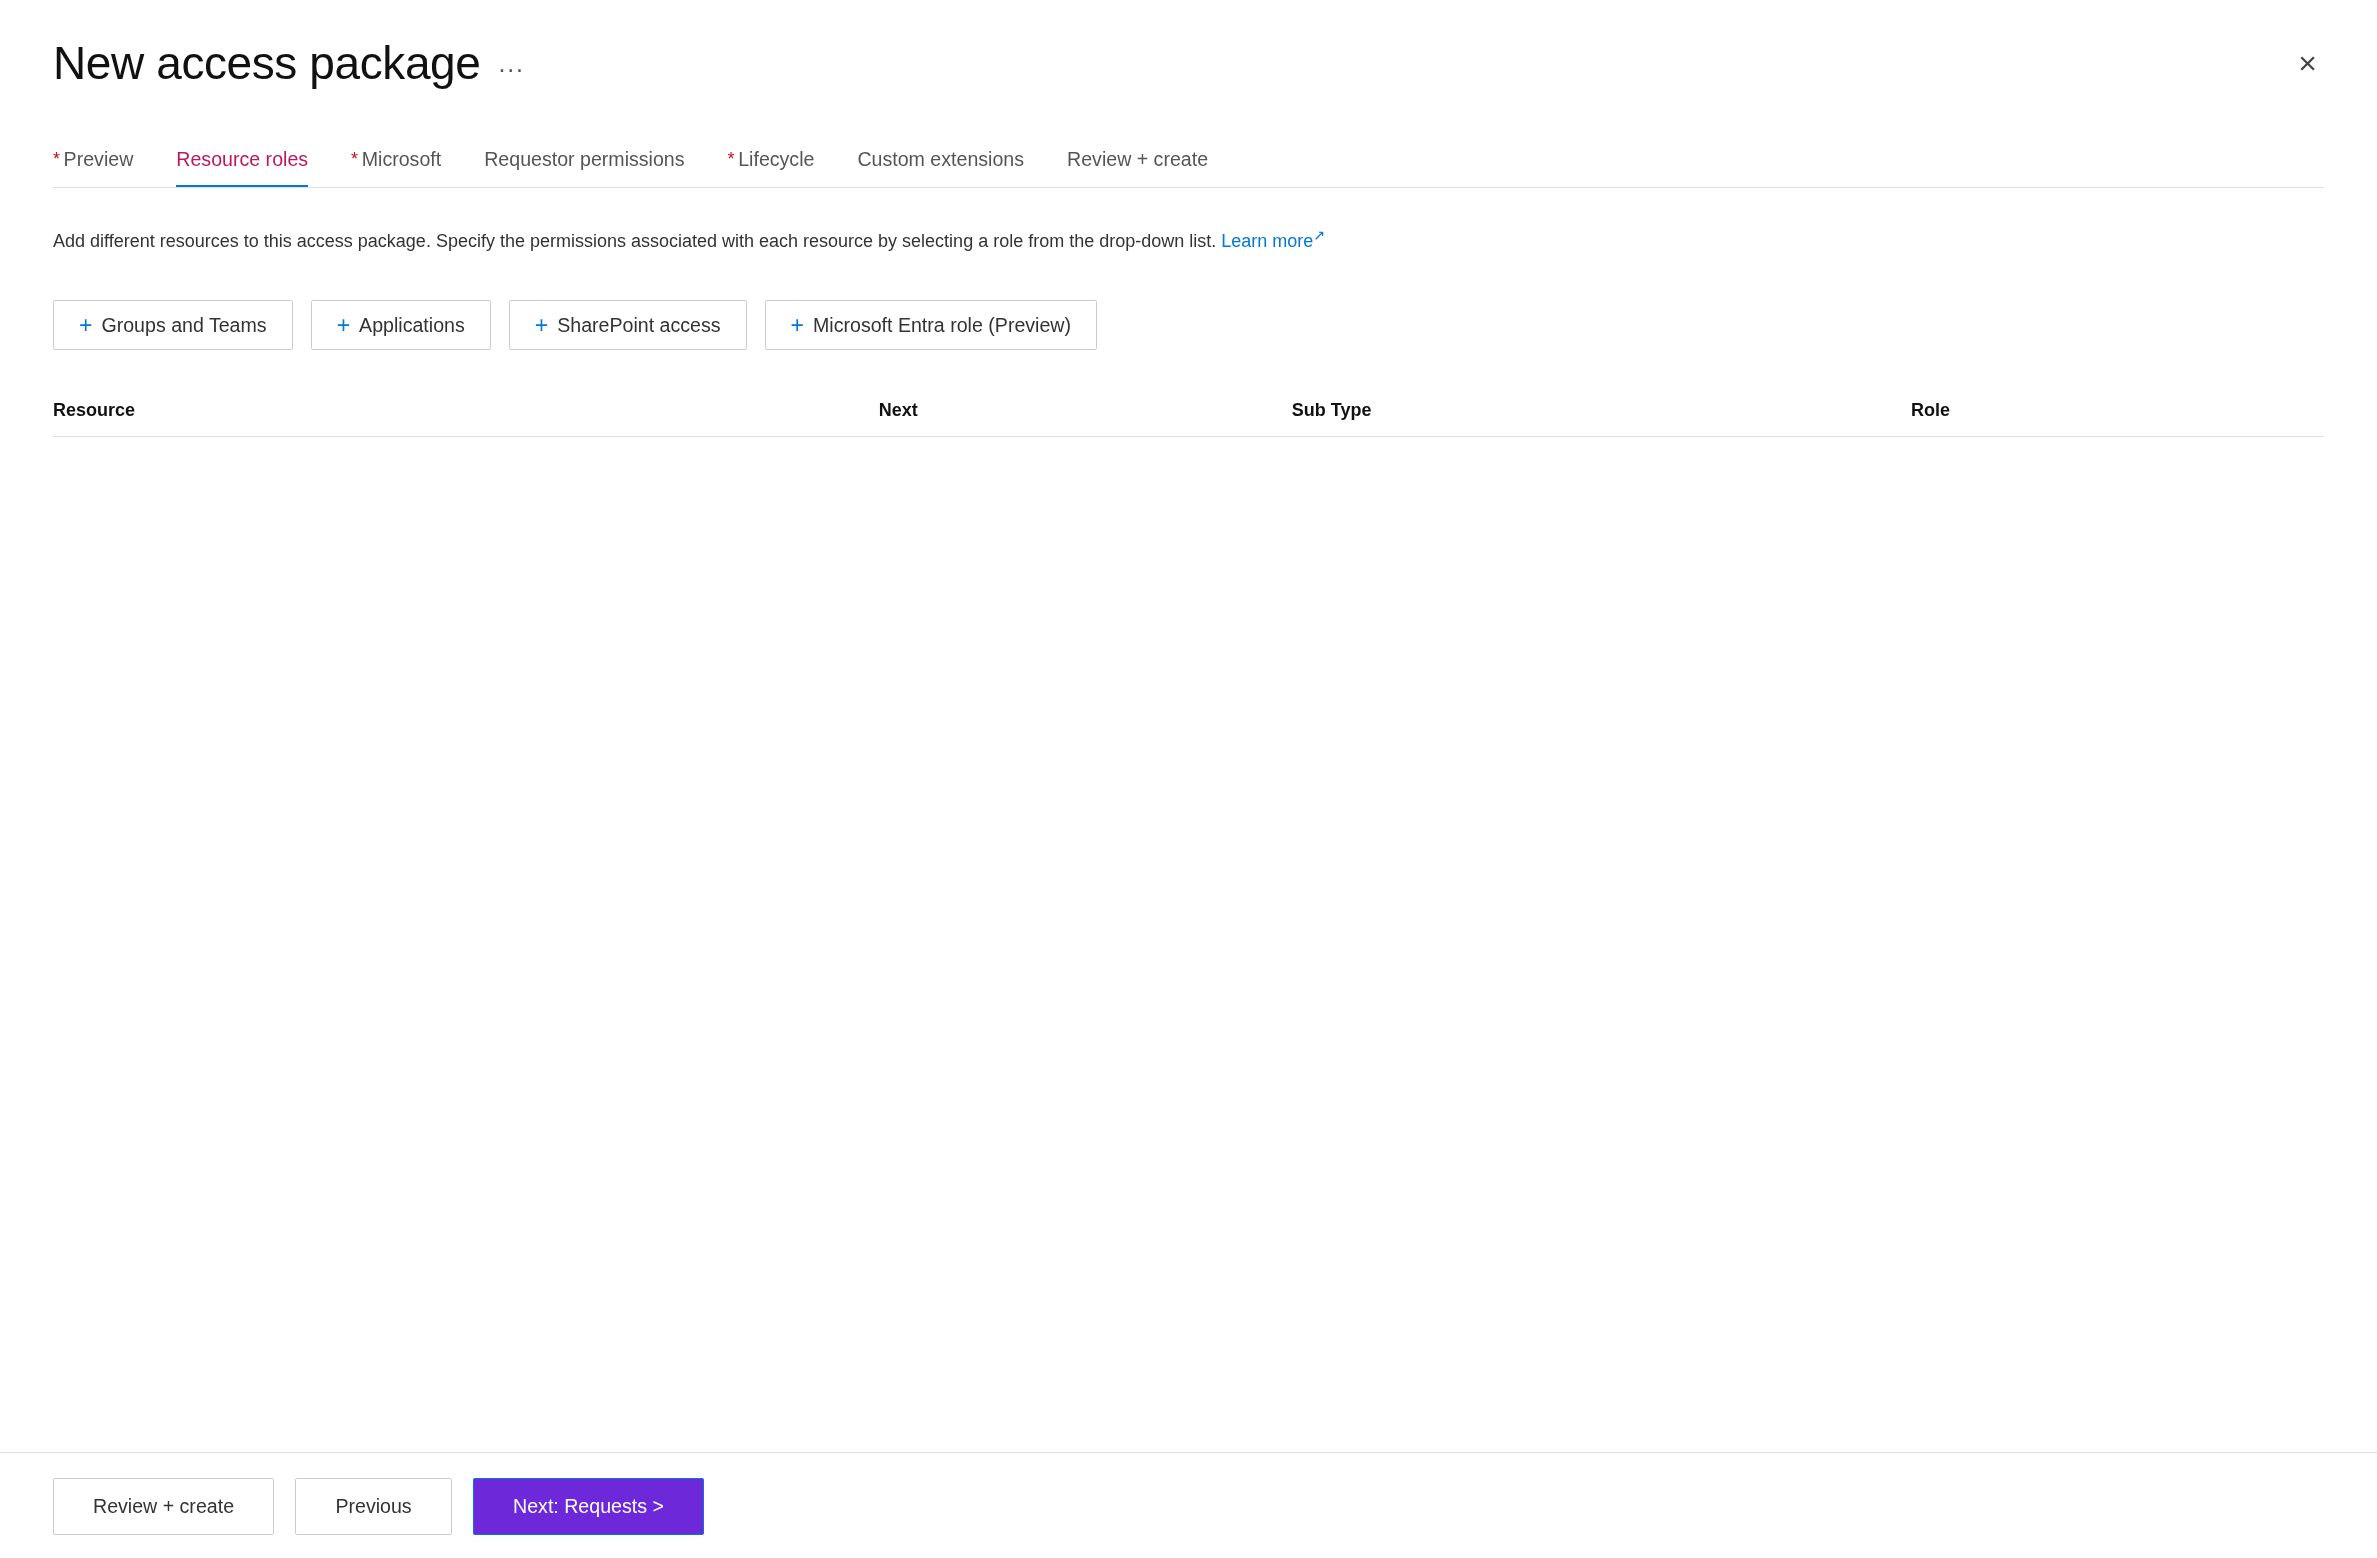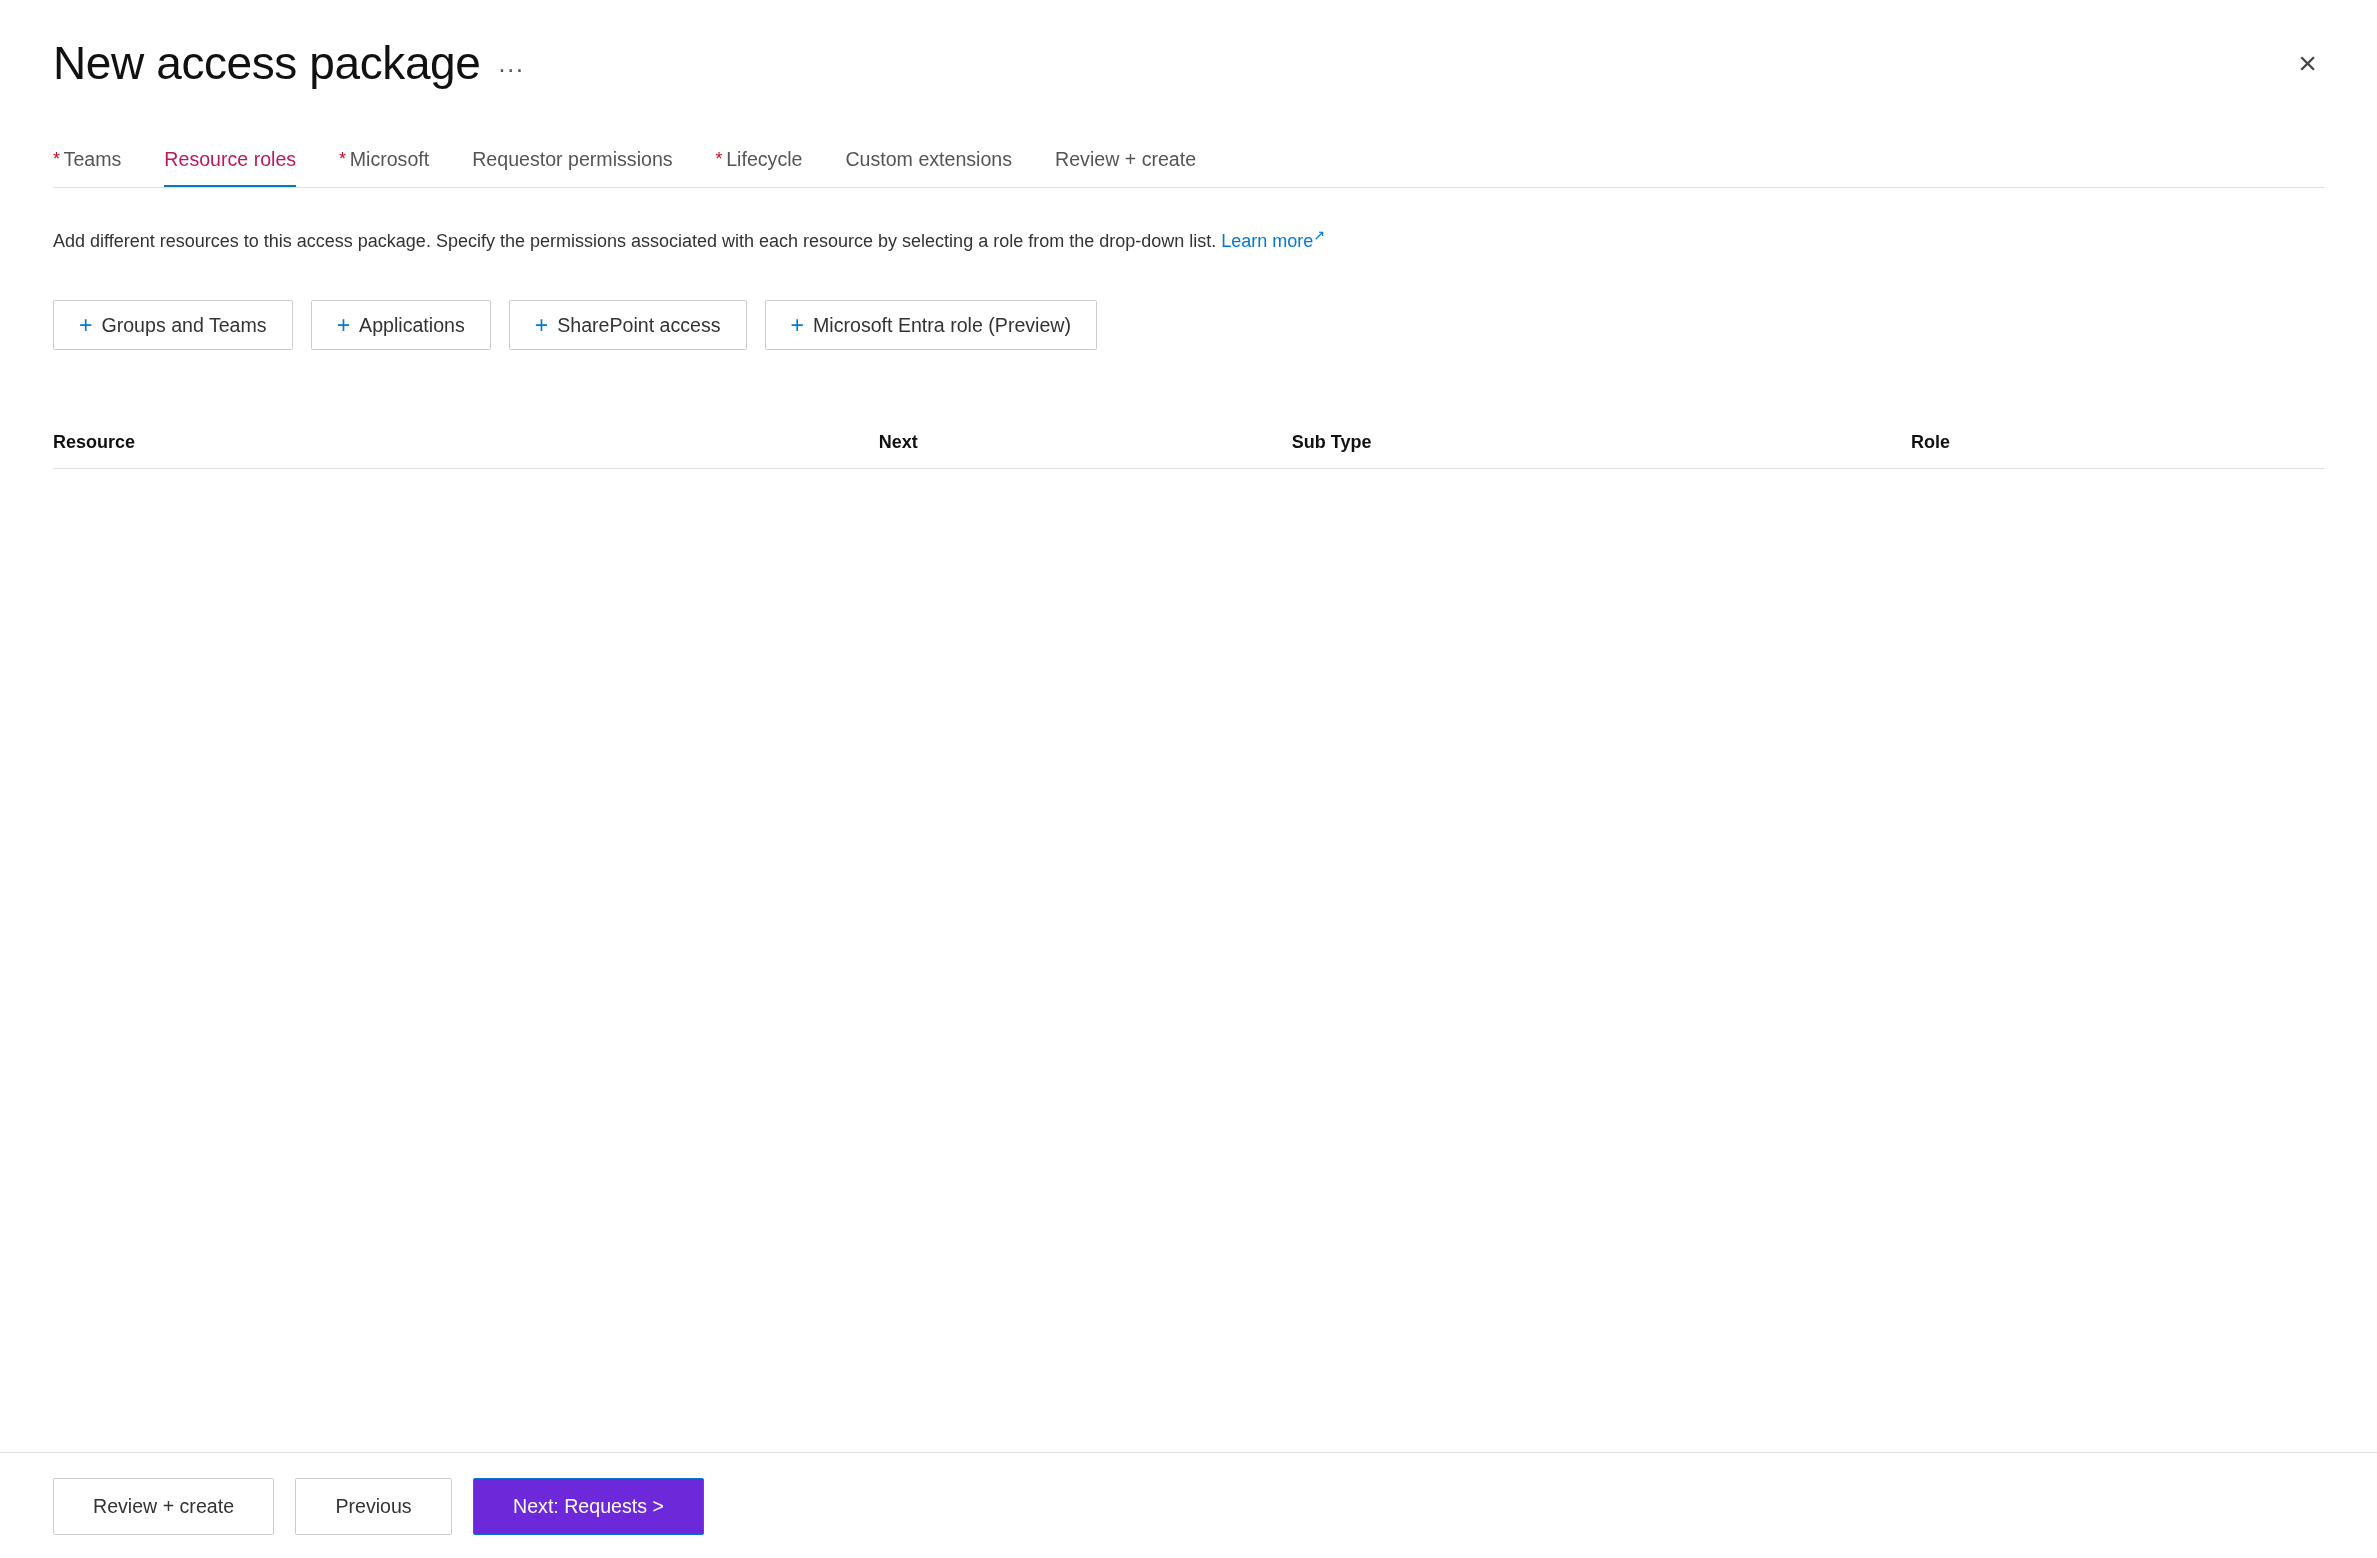--- a/index.html
+++ b/index.html
@@ -207,7 +207,7 @@
   <div class="tabs-row">
     <a class="tab">
       <span class="required-star">*</span>
-      <span>Teams</span>
+      <span>Preview</span>
     </a>
     <a class="tab active">
       <span>Resource roles</span>

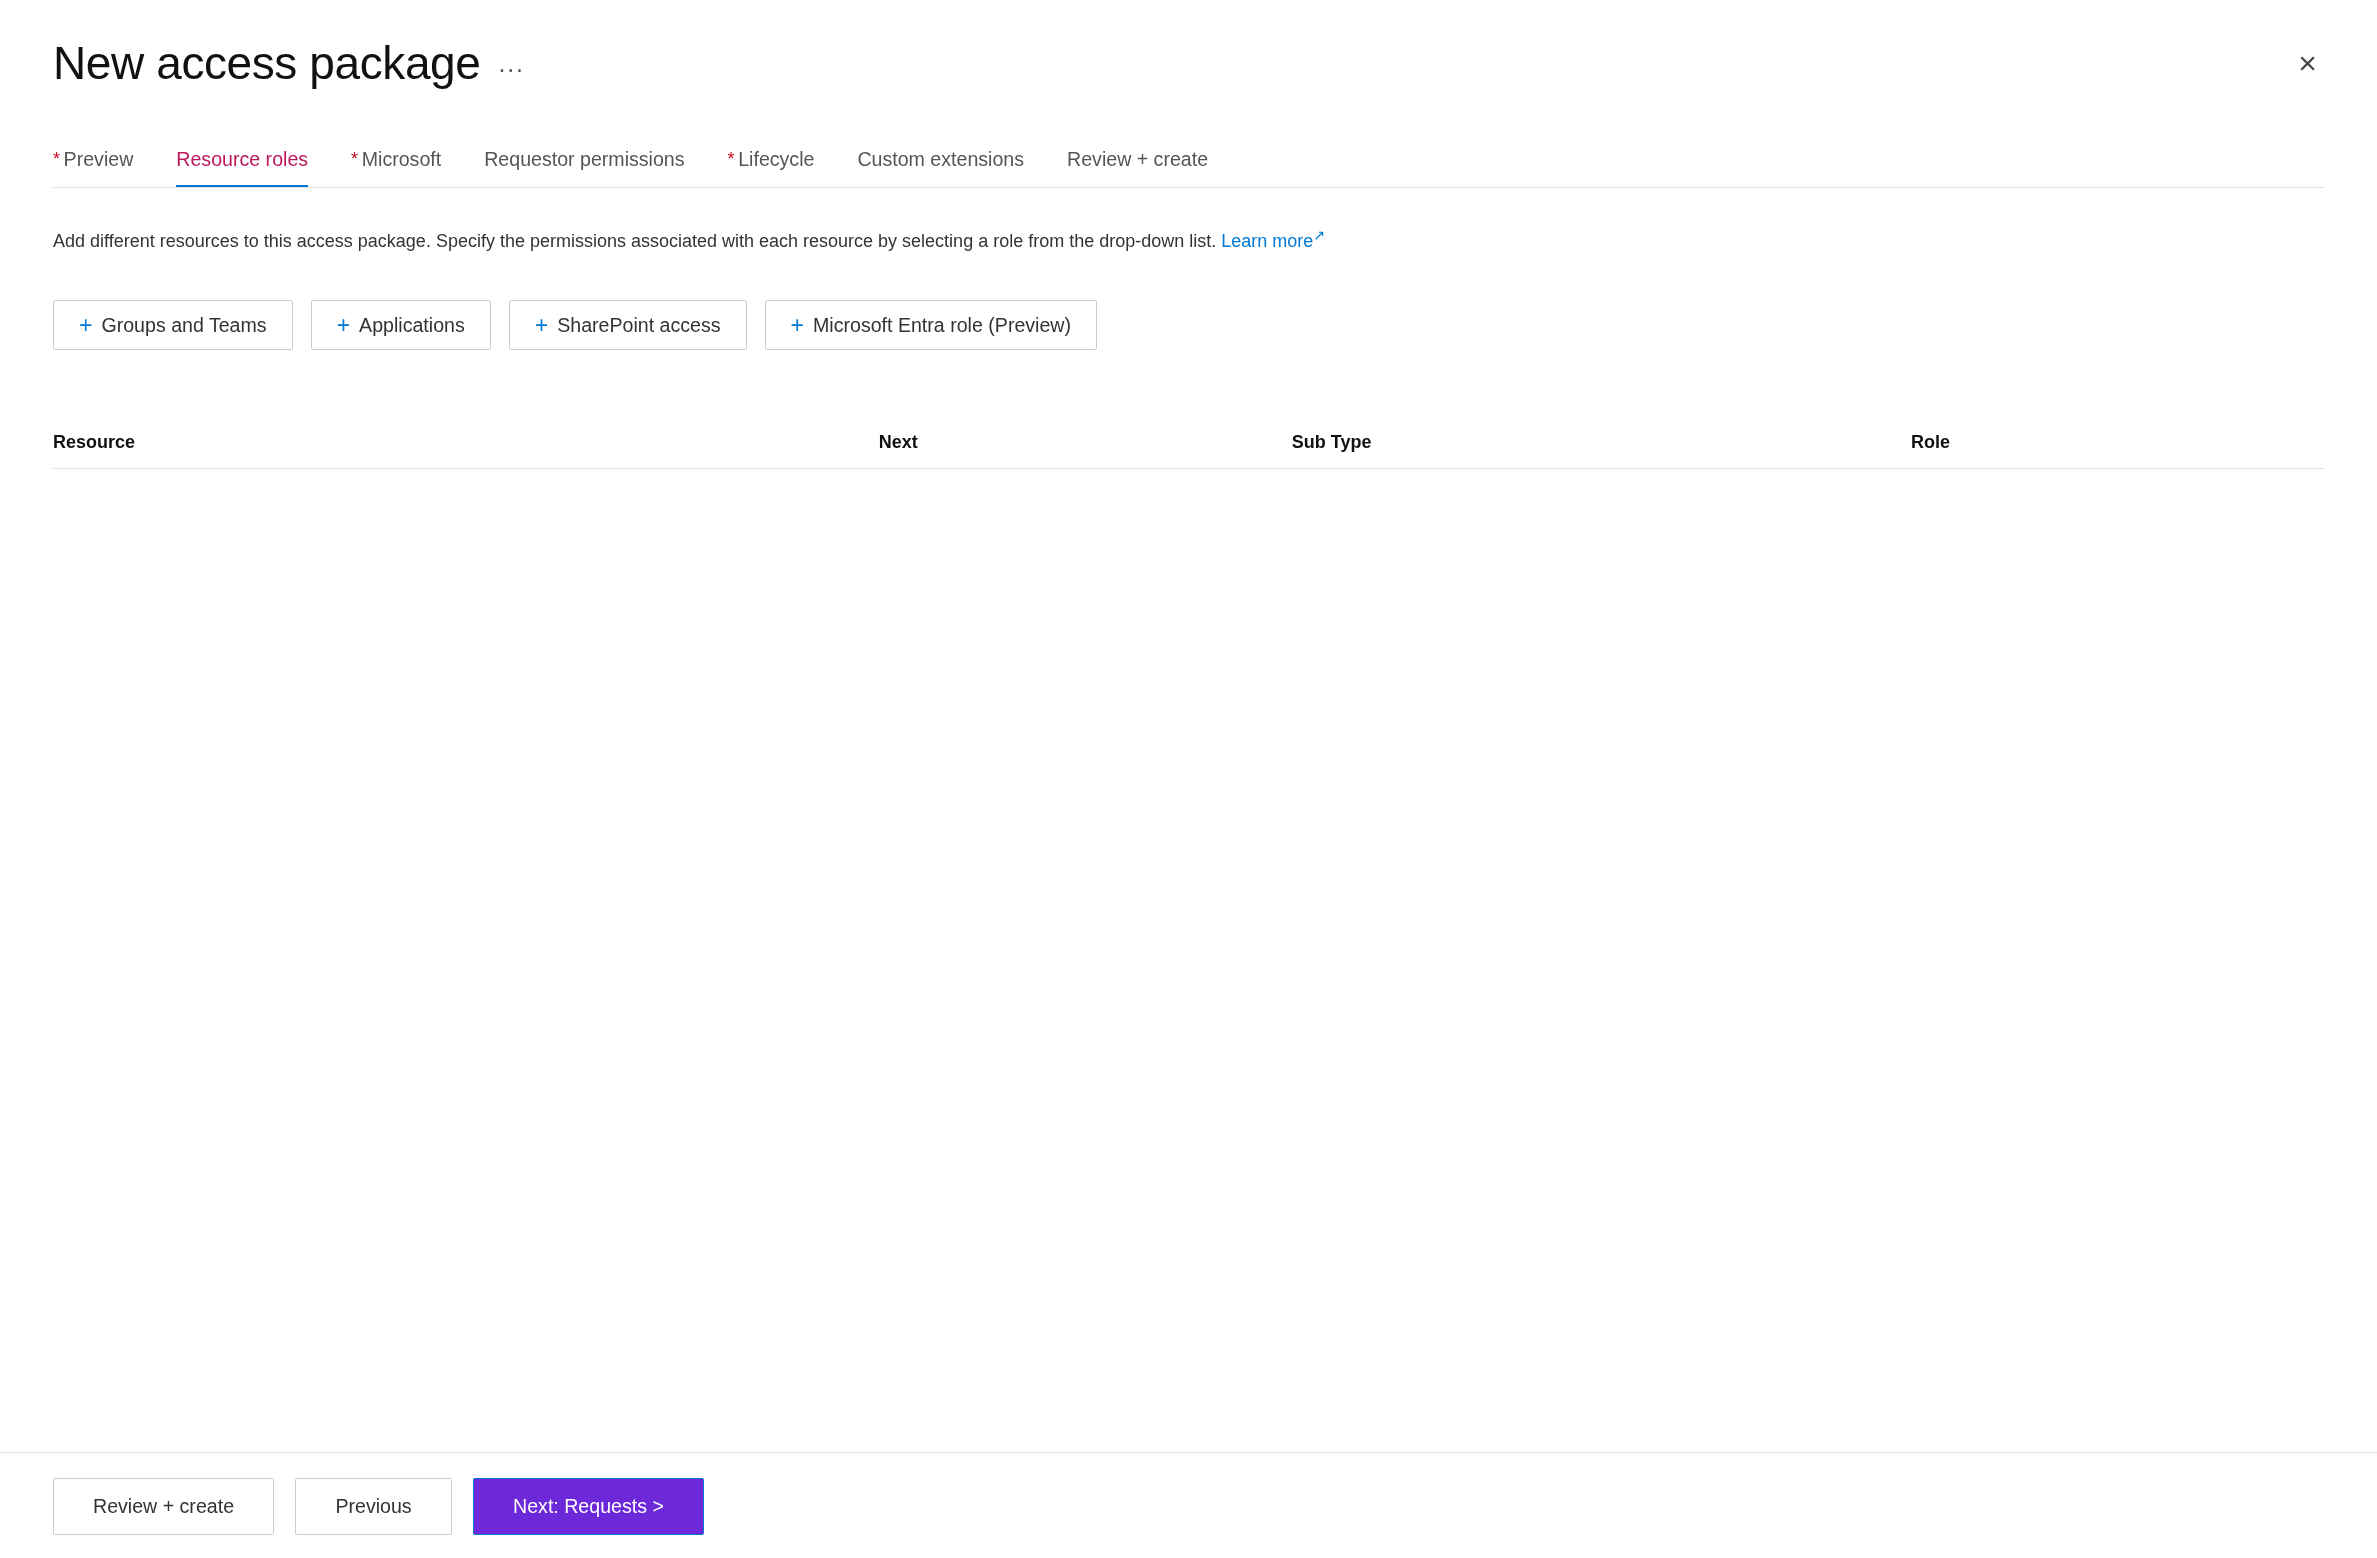--- a/index.html
+++ b/index.html
@@ -154,7 +154,6 @@
       font-size: 18px;
       font-weight: 600;
       color: #111;
-      margin-top: 32px;
     }
 
     .table-body {

